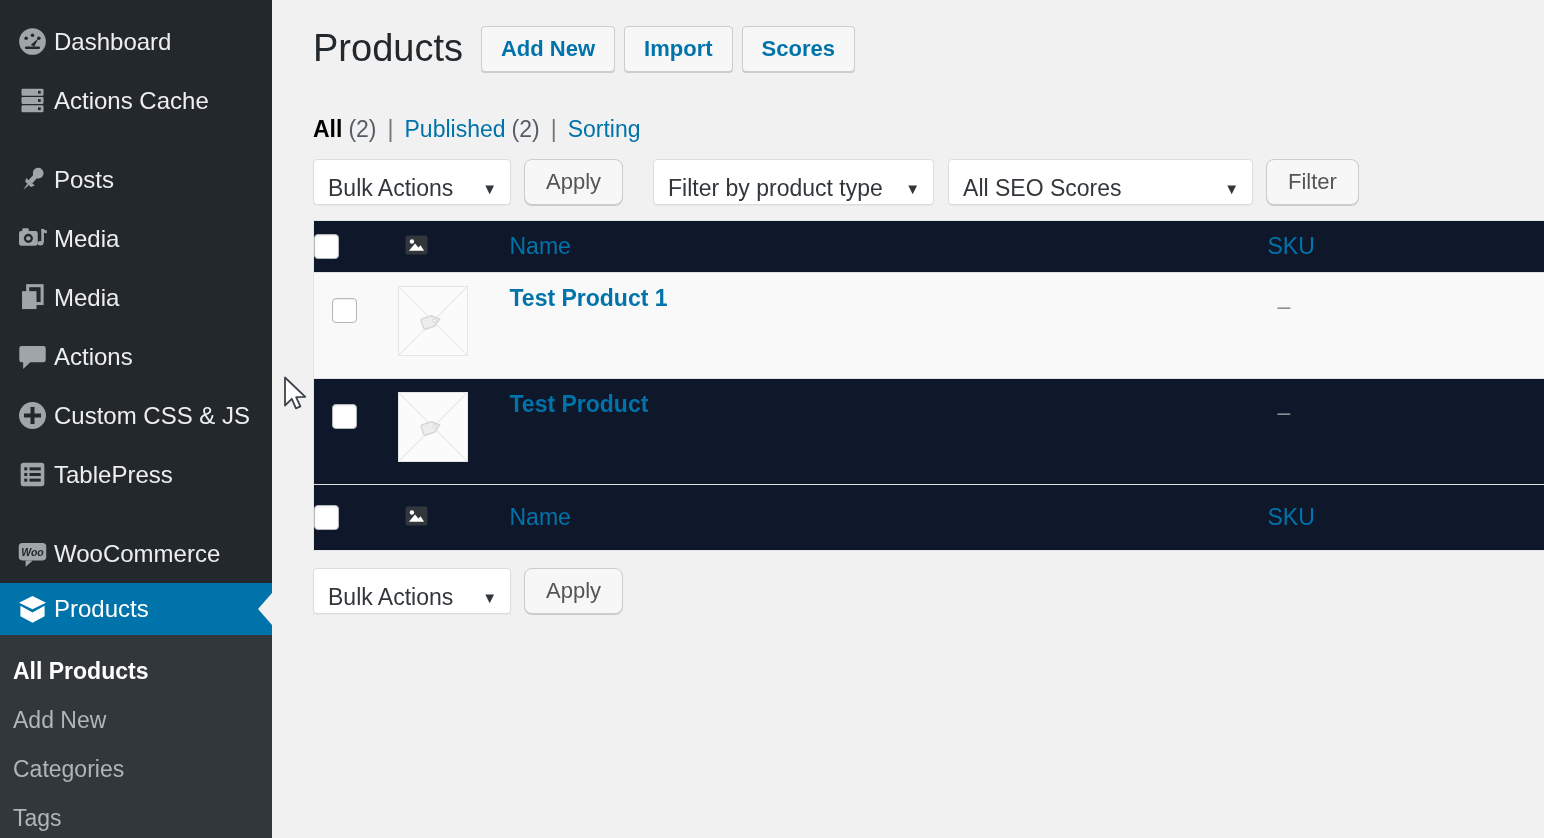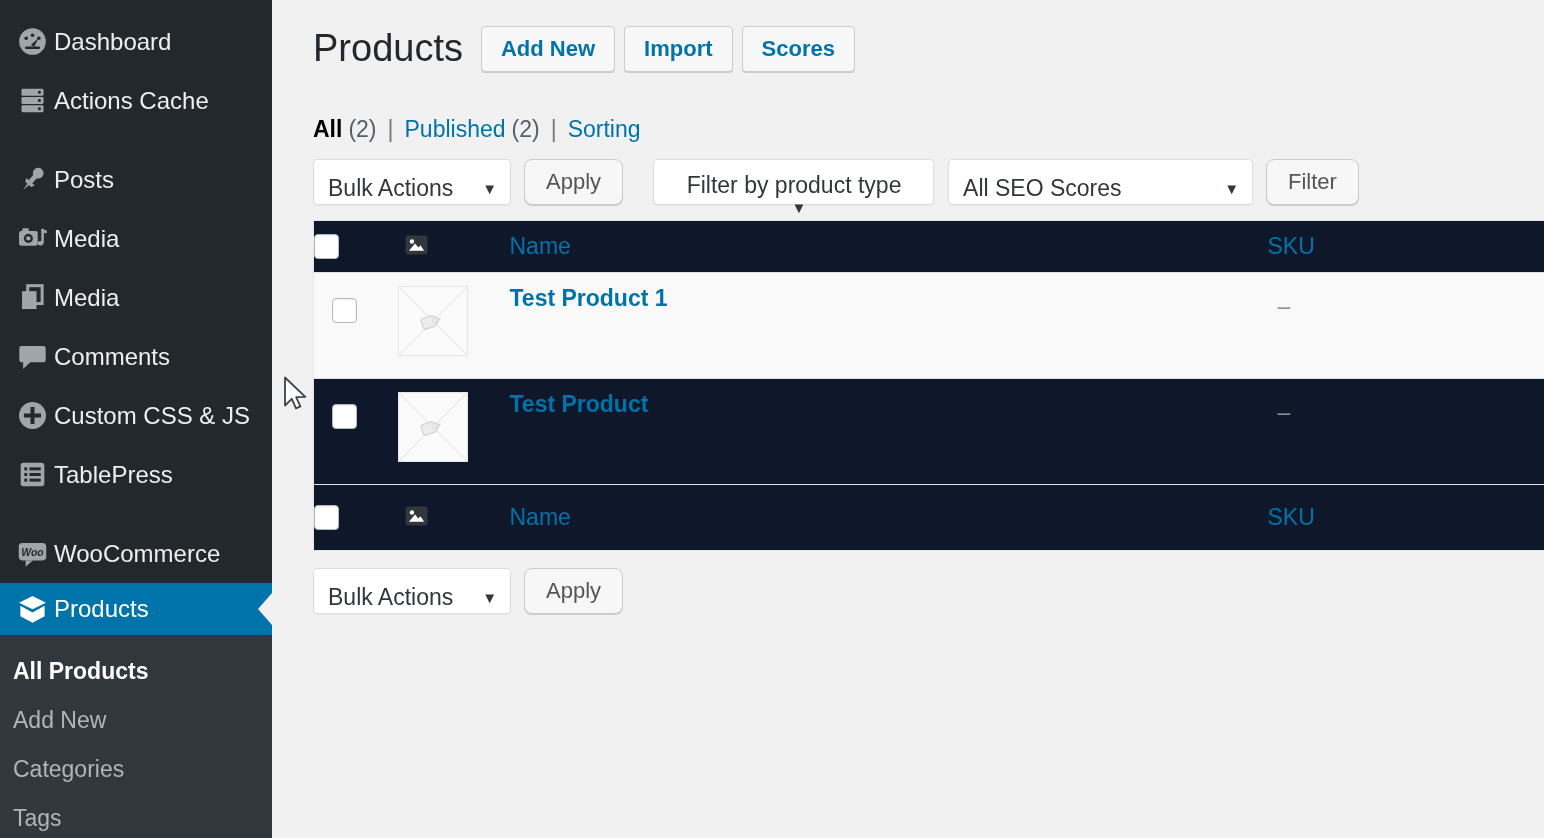--- a/index.html
+++ b/index.html
@@ -43,7 +43,7 @@
       box-shadow:0 1px 1px rgba(0,0,0,.04); }
   .caret { font-size:15px; color:#32373c; margin-left:10px; }
   .w-bulk { width:198px; margin-right:13px; }
-  .w-type { width:281px; margin-left:30px; margin-right:14px;flex-direction:column; }
+  .w-type { width:281px; margin-left:30px; margin-right:14px; }
   .w-seo  { width:305px; margin-right:13px; }
   .wpbtn { height:46px; padding:0 21px; background:#f7f7f7; border:1px solid #ccc; border-radius:8px; color:#555;
       font-size:22px; font-family:inherit; cursor:pointer; box-shadow:0 1px 0 #ccc; }

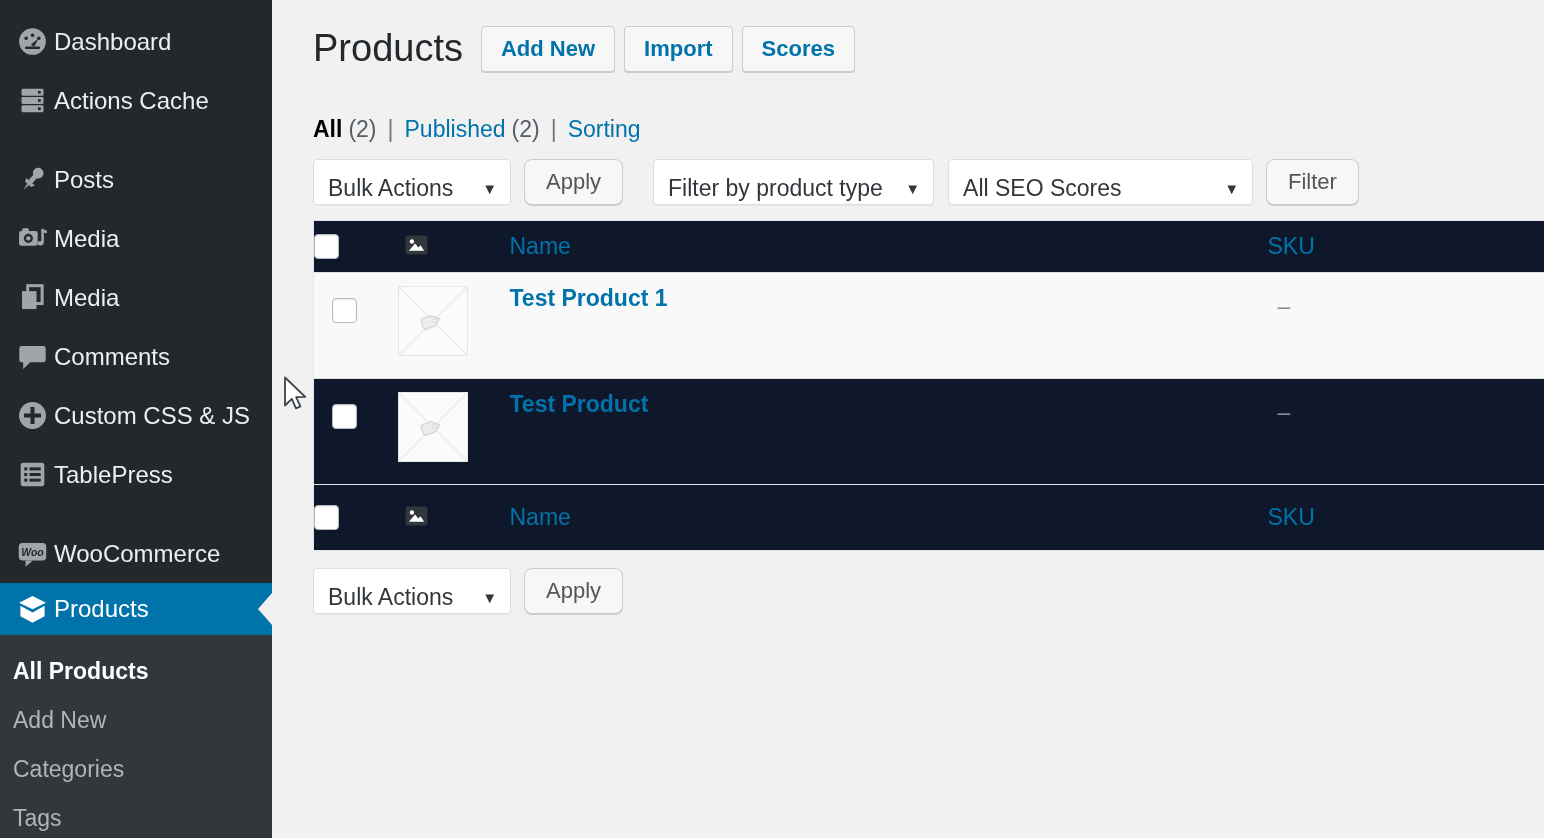--- a/index.html
+++ b/index.html
@@ -164,7 +164,7 @@
               <path d="M4 4.4 h16 a1.6 1.6 0 0 1 1.6 1.6 v8.6 a1.6 1.6 0 0 1 -1.6 1.6 h-9.6 l-5.2 4.8 v-4.8 H4 a1.6 1.6 0 0 1 -1.6 -1.6 V6 A1.6 1.6 0 0 1 4 4.4 z" fill="#a0a5aa"></path>
             </svg>
         </span>
-        <span class="mi-label">Comments</span>
+        <span class="mi-label">Actions</span>
       </div>
 
       <div class="menu-item">

